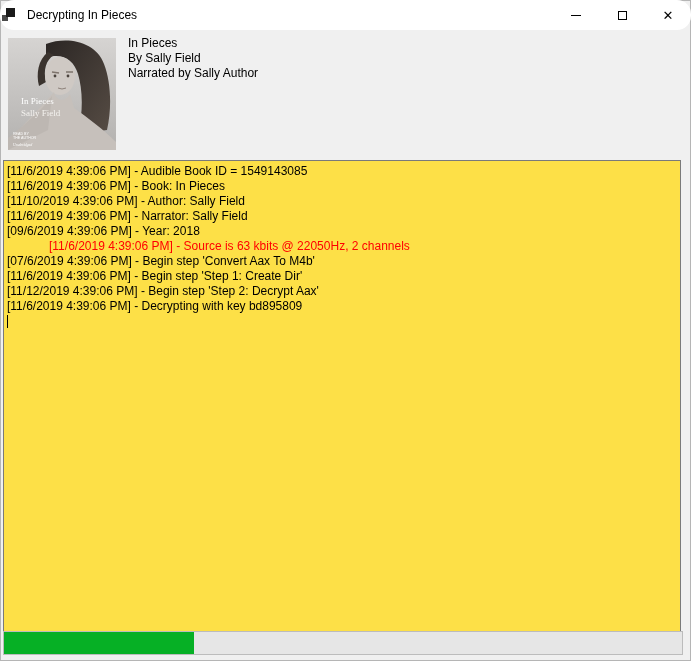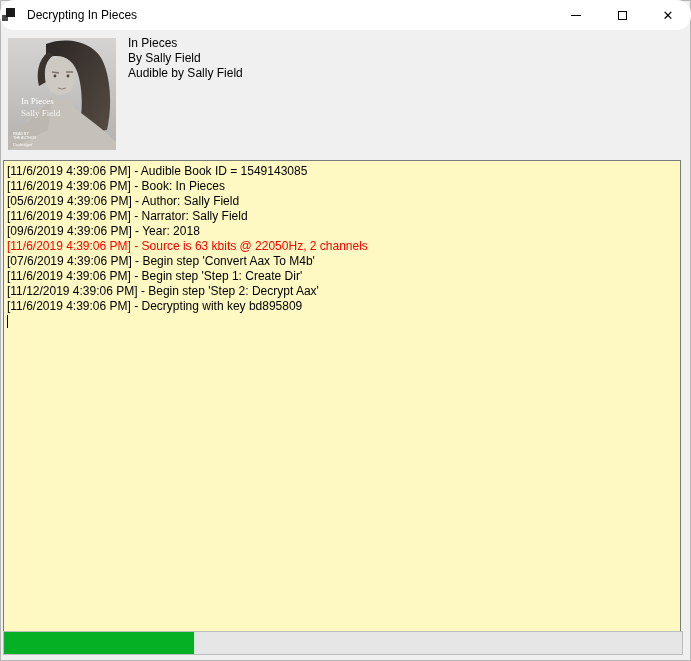--- a/index.html
+++ b/index.html
@@ -142,7 +142,7 @@
   <div class="book-info">
     <div>In Pieces</div>
     <div>By Sally Field</div>
-    <div>Audible by Sally Field</div>
+    <div>Narrated by Sally Author</div>
   </div>
 
   <div class="logbox">

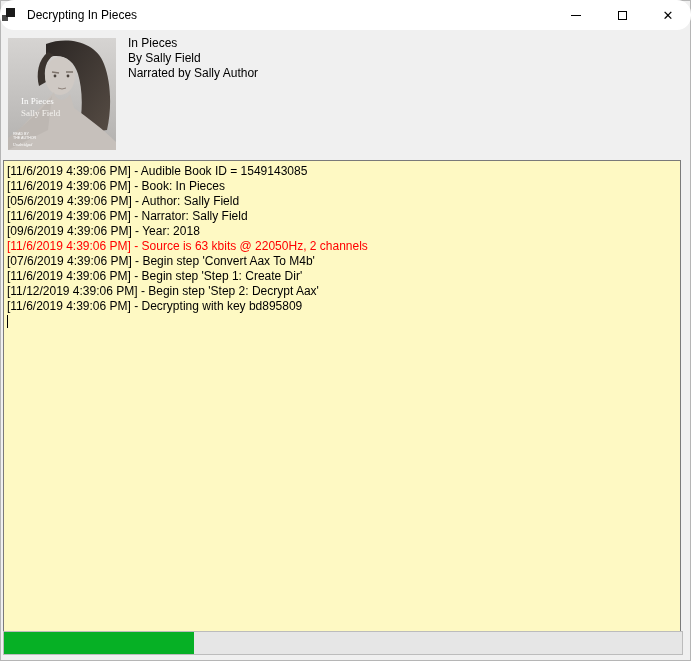--- a/index.html
+++ b/index.html
@@ -52,7 +52,7 @@
   .logbox {
     position: absolute; left: 3px; top: 160px;
     width: 678px; height: 494px;
-    background: #fef9c3;
+    background: #fde047;
     border: 1px solid #7a7a7a;
     padding: 3px 3px 0 3px;
     overflow: hidden;

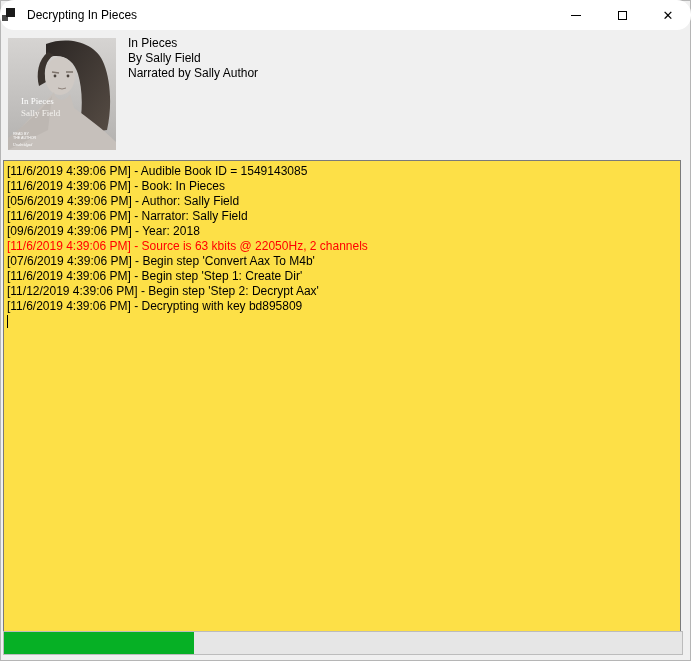--- a/index.html
+++ b/index.html
@@ -148,7 +148,7 @@
   <div class="logbox">
     <div class="log-line">[11/6/2019 4:39:06 PM] - Audible Book ID = 1549143085</div>
     <div class="log-line">[11/6/2019 4:39:06 PM] - Book: In Pieces</div>
-    <div class="log-line">[05/6/2019 4:39:06 PM] - Author: Sally Field</div>
+    <div class="log-line">[11/10/2019 4:39:06 PM] - Author: Sally Field</div>
     <div class="log-line">[11/6/2019 4:39:06 PM] - Narrator: Sally Field</div>
     <div class="log-line">[09/6/2019 4:39:06 PM] - Year: 2018</div>
     <div class="log-line error">[11/6/2019 4:39:06 PM] - Source is 63 kbits @ 22050Hz, 2 channels</div>

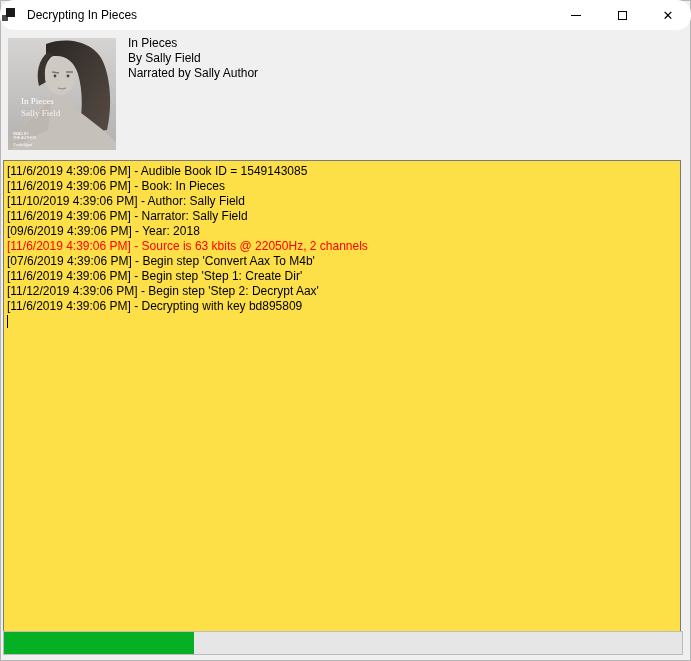--- a/index.html
+++ b/index.html
@@ -62,7 +62,7 @@
     font-size: 12px; line-height: 15px; color: #000;
     white-space: pre; letter-spacing: 0;
   }
-  .log-line.error { color: var(--error-color, #ff0000); }
+  .log-line.error { color: var(--error-color, #ff0000); margin-left: 42px; }
   .caret-line { height: 15px; position: relative; }
   .caret {
     position: absolute; left: 0; top: 1px;

